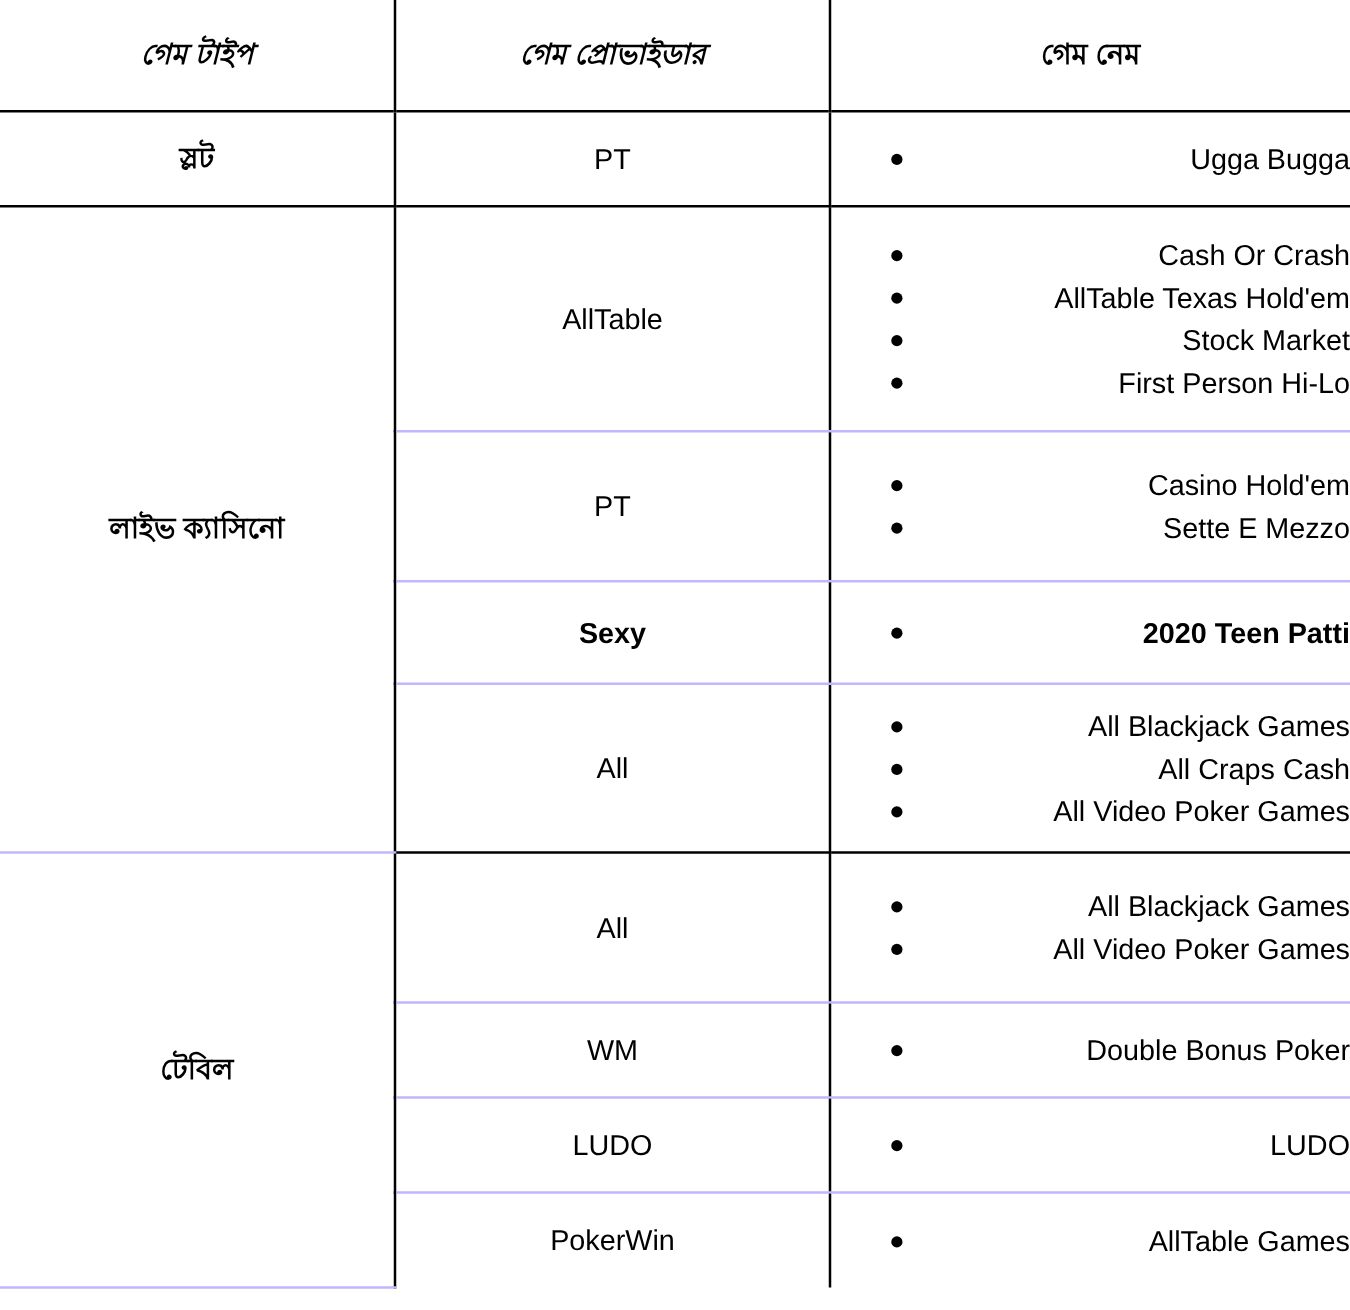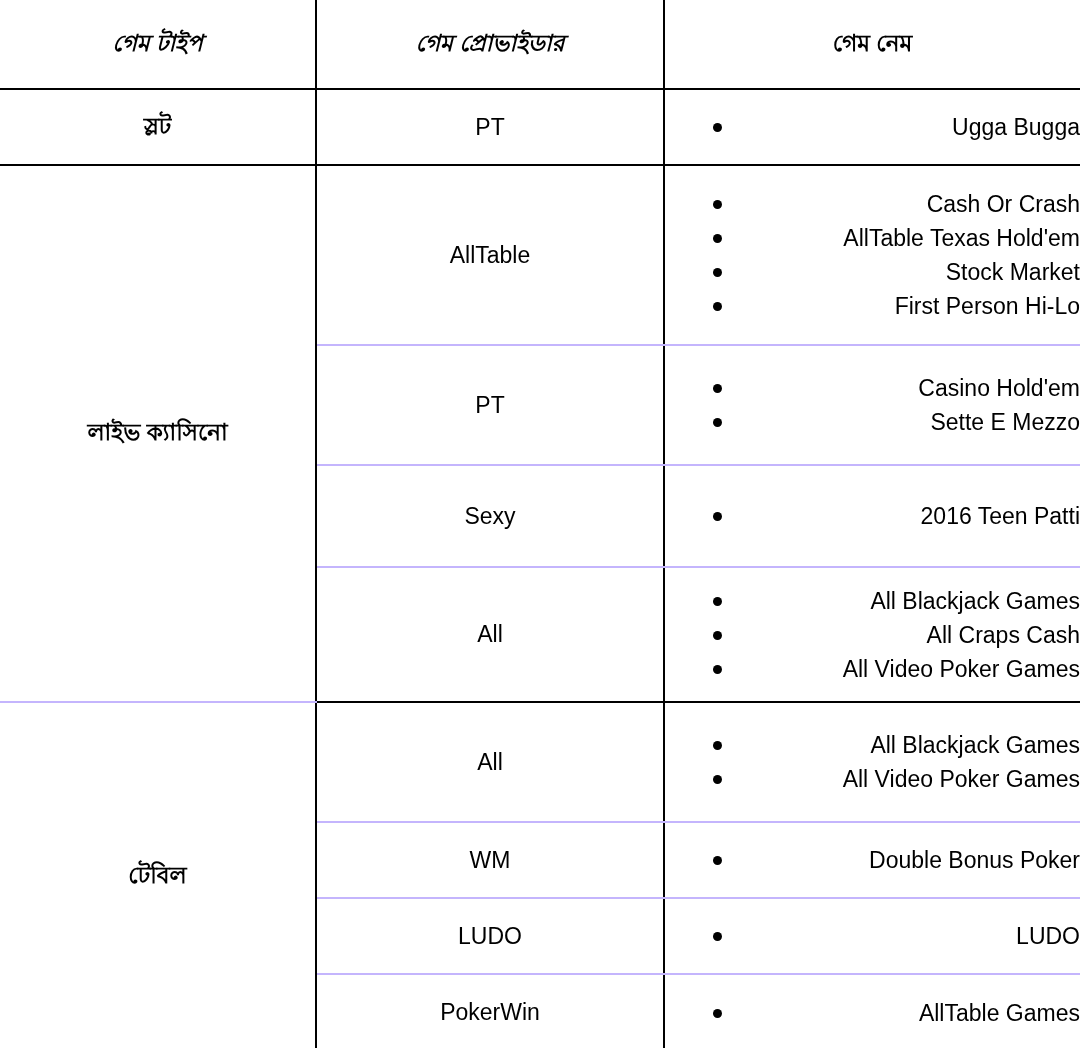--- a/index.html
+++ b/index.html
@@ -93,7 +93,7 @@
     background: #000;
   }
   .rowh-sm { height: 76px; margin-top: 12px; }
-  .rowh-md { height: 102px; }
+  .rowh-md { height: 82px; font-weight: bold; }
   .rowh-lg { height: 120px; }
   .rowh-xl { height: 180px; }
   .rowh-xxl { height: 135px; }

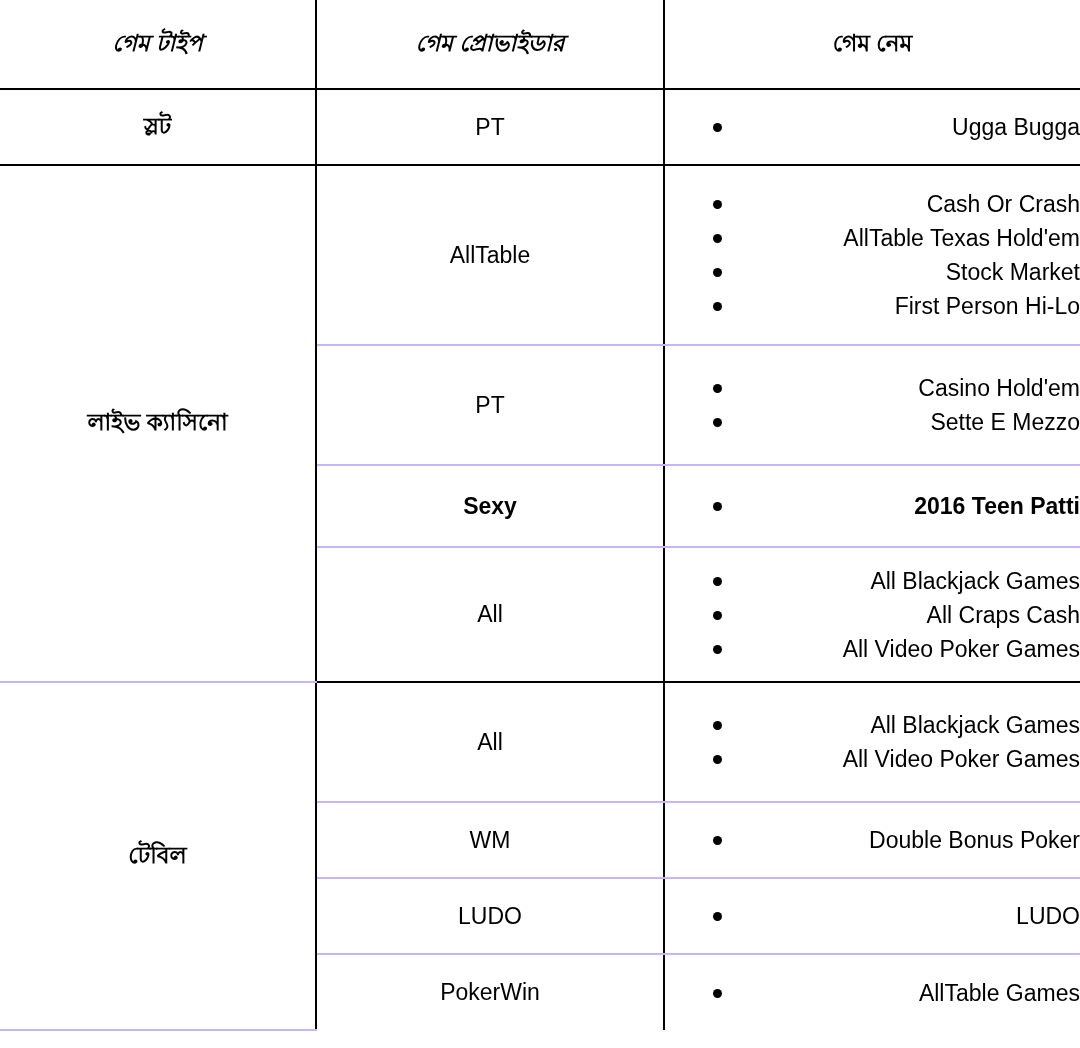--- a/index.html
+++ b/index.html
@@ -151,7 +151,7 @@
       <td class="cell-provider">Sexy</td>
       <td class="cell-name">
         <ul class="game-list">
-          <li>2016 Teen Patti</li>
+          <li>2020 Teen Patti</li>
         </ul>
       </td>
     </tr>

